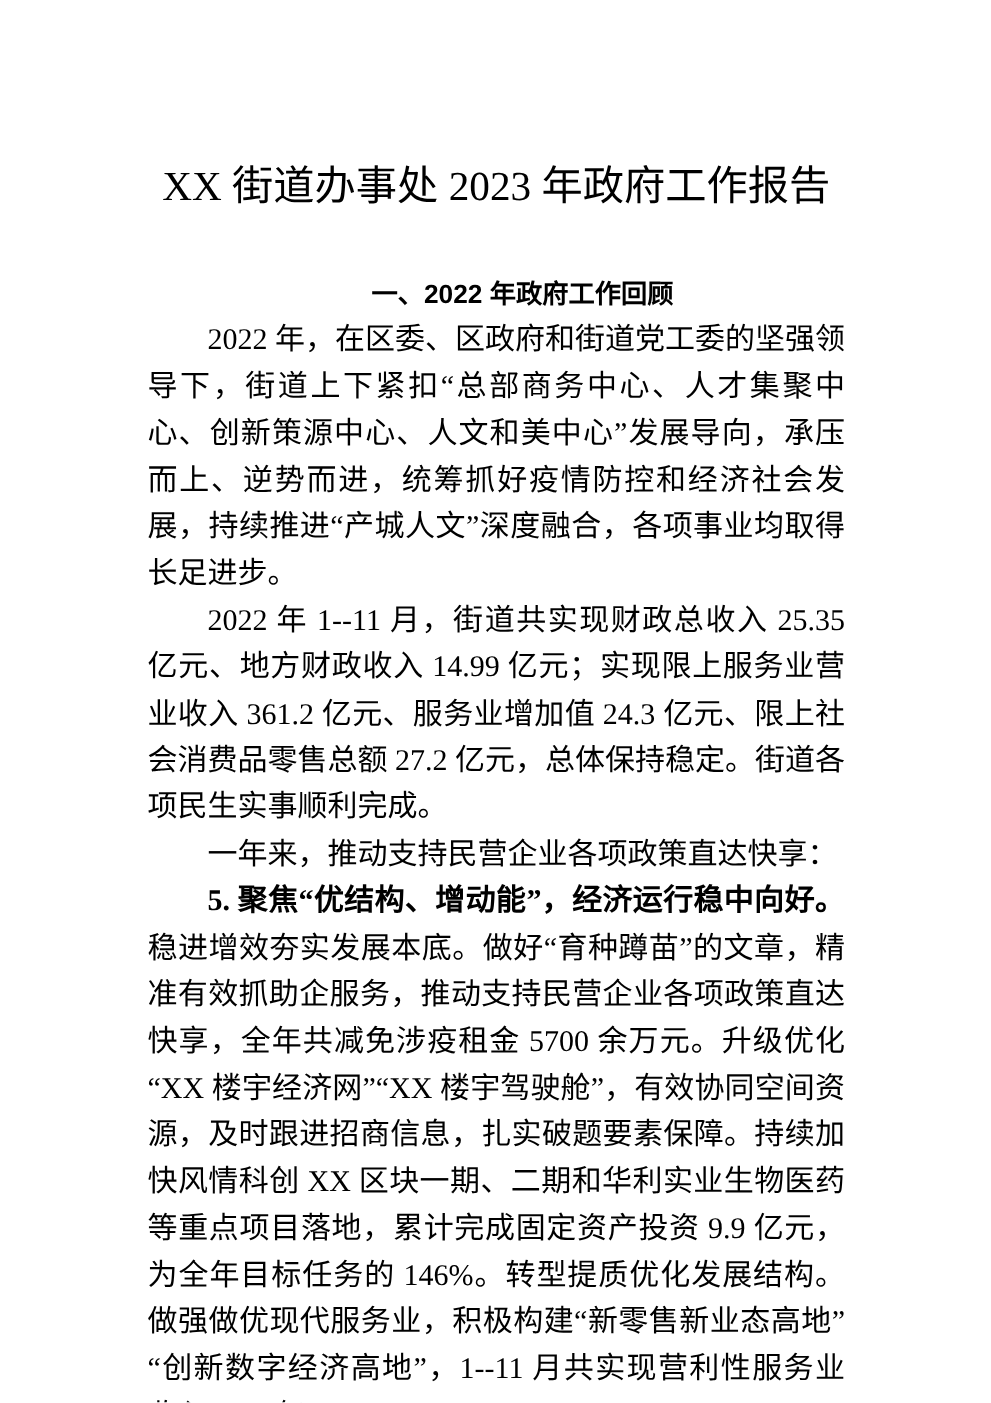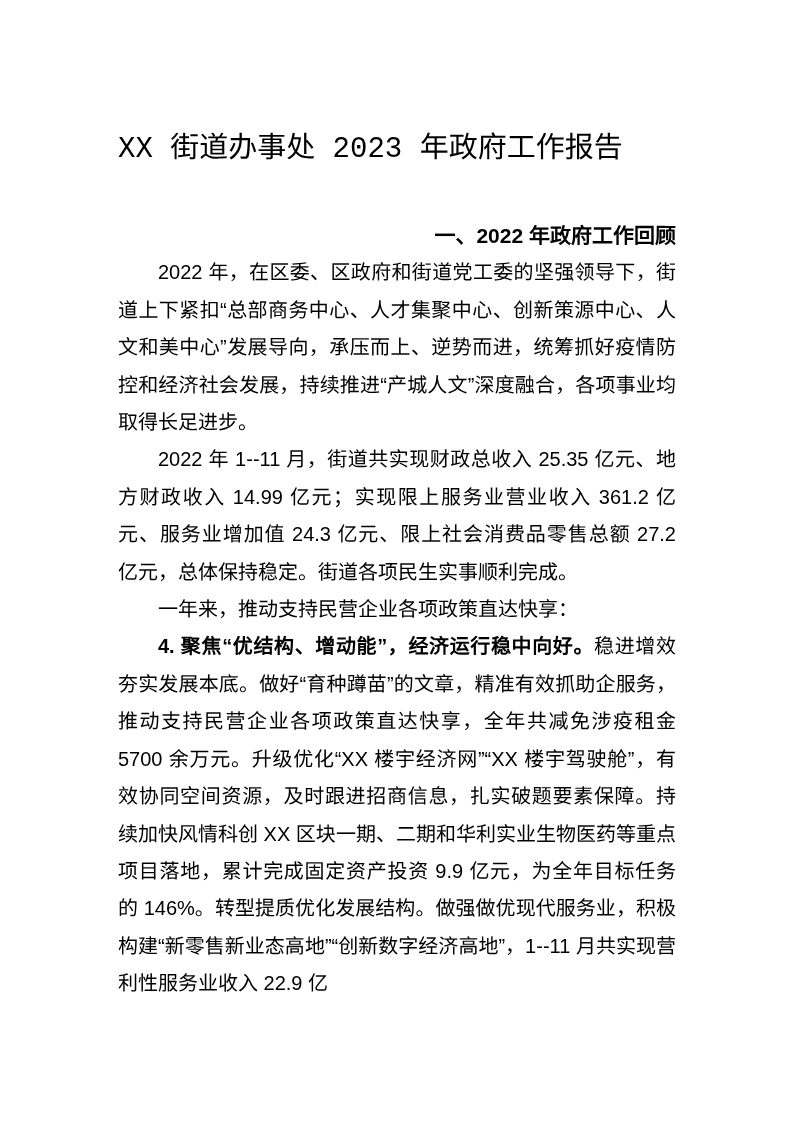--- a/index.html
+++ b/index.html
@@ -20,10 +20,11 @@
   }
   .doc-title {
     margin: 0 0 47px 0;
-    font-family: Liberation Mono, monospace;
+    font-family: Liberation Serif, serif;
     font-weight: 400;
-    font-size: 29px;
+    font-size: 33px;
     line-height: 40px;
+    text-align: center;
     white-space: nowrap;
   }
   .doc-heading {

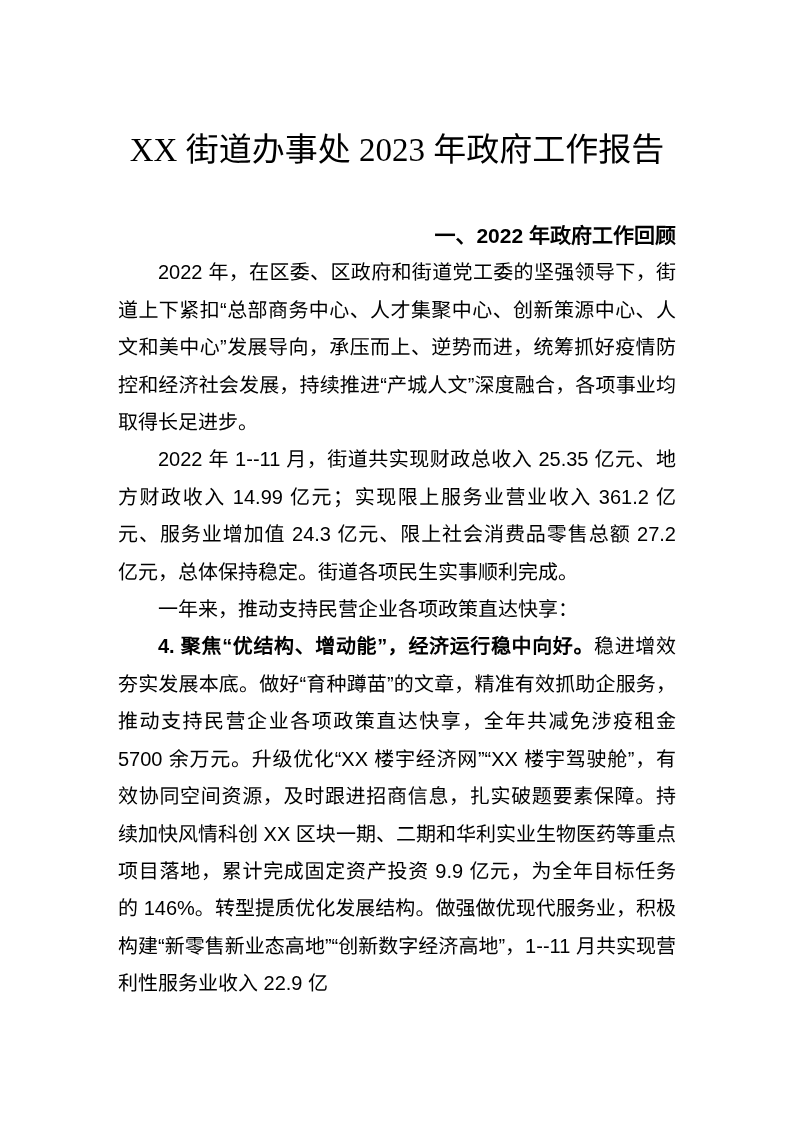--- a/index.html
+++ b/index.html
@@ -34,7 +34,7 @@
     font-size: 21px;
     line-height: 37.4px;
     text-indent: 2em;
-    text-align: right;
+    text-align: center;
   }
   .doc-para {
     margin: 0;

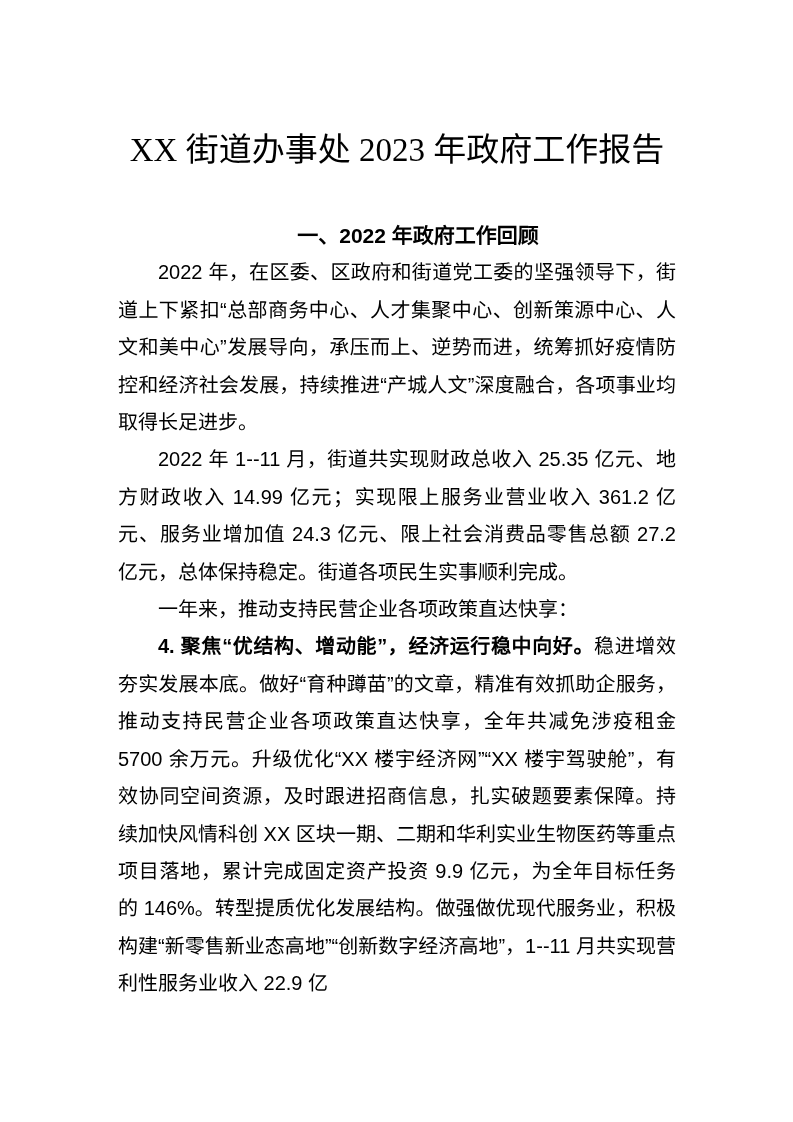--- a/index.html
+++ b/index.html
@@ -38,9 +38,9 @@
   }
   .doc-para {
     margin: 0;
-    font-family: Liberation Sans, sans-serif;
+    font-family: Liberation Serif, serif;
     font-weight: 400;
-    font-size: 20px;
+    font-size: 24px;
     line-height: 37.4px;
     text-indent: 2em;
     text-align: justify;

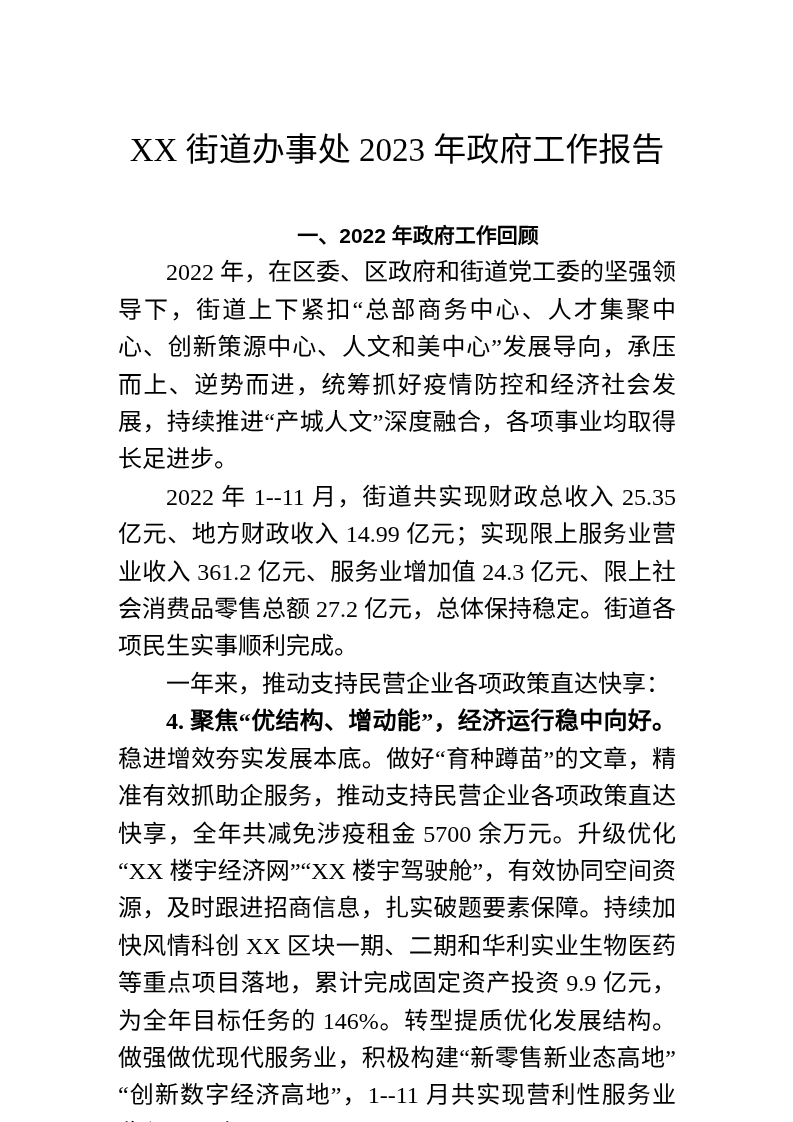--- a/index.html
+++ b/index.html
@@ -60,7 +60,7 @@
       <p class="doc-para"><span class="run-regular">2022 年，在区委、区政府和街道党工委的坚强领导下，街道上下紧扣“总部商务中心、人才集聚中心、创新策源中心、人文和美中心”发展导向，承压而上、逆势而进，统筹抓好疫情防控和经济社会发展，持续推进“产城人文”深度融合，各项事业均取得长足进步。</span></p>
       <p class="doc-para"><span class="run-regular">2022 年 1--11 月，街道共实现财政总收入 25.35 亿元、地方财政收入 14.99 亿元；实现限上服务业营业收入 361.2 亿元、服务业增加值 24.3 亿元、限上社会消费品零售总额 27.2 亿元，总体保持稳定。街道各项民生实事顺利完成。</span></p>
       <p class="doc-para"><span class="run-regular">一年来，推动支持民营企业各项政策直达快享：</span></p>
-      <p class="doc-para"><span class="run-bold">4. 聚焦“优结构、增动能”，经济运行稳中向好。</span><span class="run-regular">稳进增效夯实发展本底。做好“育种蹲苗”的文章，精准有效抓助企服务，推动支持民营企业各项政策直达快享，全年共减免涉疫租金 5700 余万元。升级优化“XX 楼宇经济网”“XX 楼宇驾驶舱”，有效协同空间资源，及时跟进招商信息，扎实破题要素保障。持续加快风情科创 XX 区块一期、二期和华利实业生物医药等重点项目落地，累计完成固定资产投资 9.9 亿元，为全年目标任务的 146%。转型提质优化发展结构。做强做优现代服务业，积极构建“新零售新业态高地”“创新数字经济高地”，1--11 月共实现营利性服务业收入 22.9 亿</span></p>
+      <p class="doc-para"><span class="run-bold">5. 聚焦“优结构、增动能”，经济运行稳中向好。</span><span class="run-regular">稳进增效夯实发展本底。做好“育种蹲苗”的文章，精准有效抓助企服务，推动支持民营企业各项政策直达快享，全年共减免涉疫租金 5700 余万元。升级优化“XX 楼宇经济网”“XX 楼宇驾驶舱”，有效协同空间资源，及时跟进招商信息，扎实破题要素保障。持续加快风情科创 XX 区块一期、二期和华利实业生物医药等重点项目落地，累计完成固定资产投资 9.9 亿元，为全年目标任务的 146%。转型提质优化发展结构。做强做优现代服务业，积极构建“新零售新业态高地”“创新数字经济高地”，1--11 月共实现营利性服务业收入 22.9 亿</span></p>
     </div>
 </div>
 

